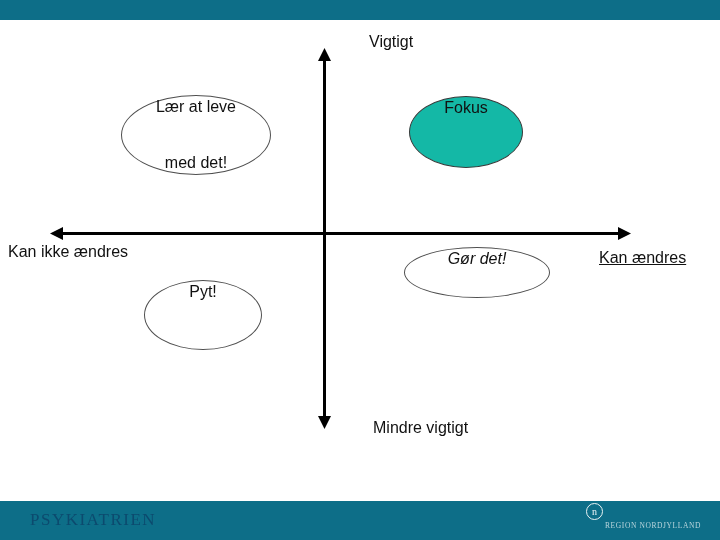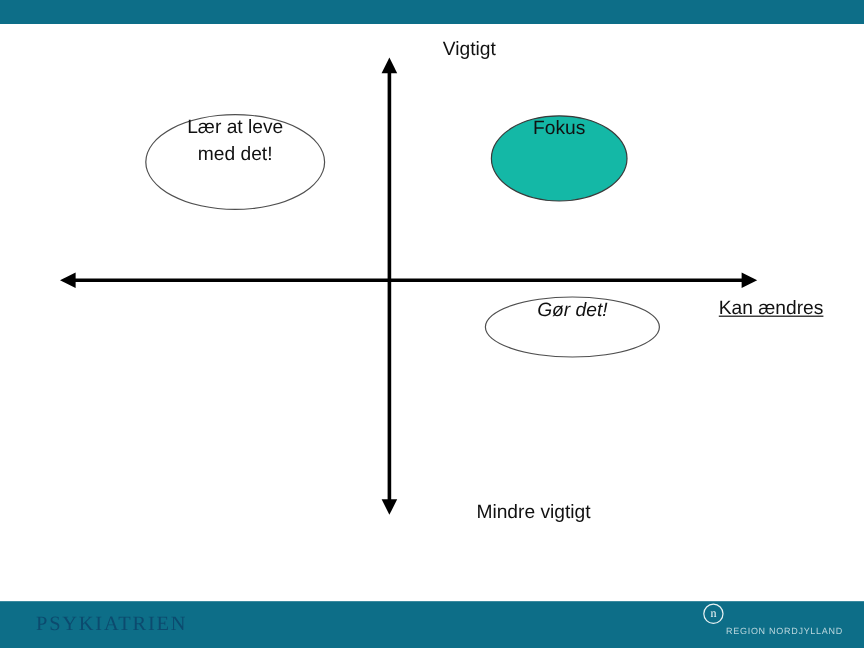--- a/index.html
+++ b/index.html
@@ -27,7 +27,7 @@
   
   .ellipse{
     position:absolute;border-radius:50%;
-    display:flex;flex-direction:column;align-items:center;justify-content:flex-start;
+    display:flex;flex-direction:column;align-items:center;justify-content:space-between;
     text-align:center;color:#111;font-size:16px;line-height:22px;
     background:#ffffff;border:1px solid #4f4f4f;
     box-sizing:border-box;

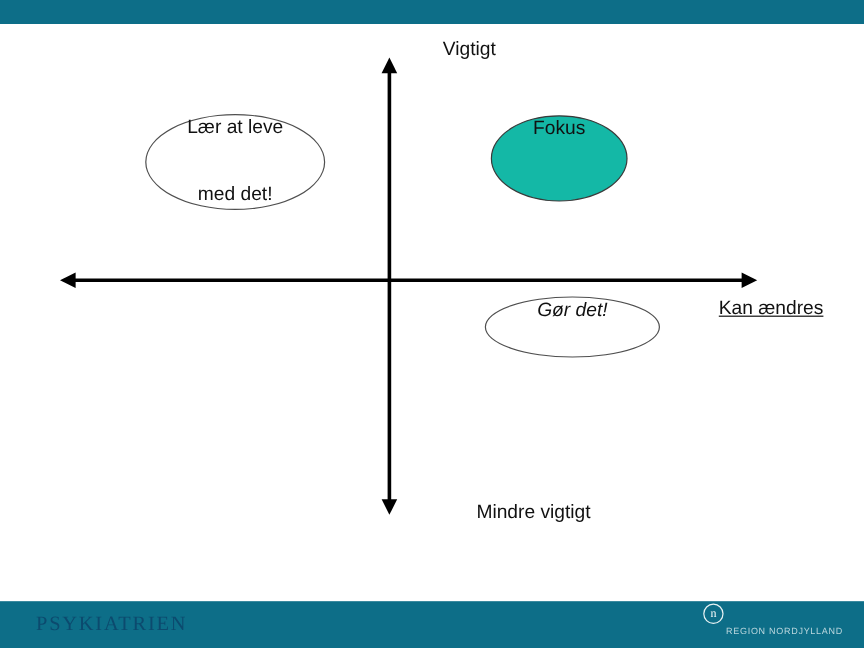--- a/index.html
+++ b/index.html
@@ -78,6 +78,7 @@
 
   <div class="axis-label lbl-top">Vigtigt</div>
   <div class="axis-label lbl-bottom">Mindre vigtigt</div>
+  <div class="axis-label lbl-left">Kan ikke ændres</div>
   <div class="axis-label lbl-right">Kan ændres</div>
 
   <div class="ellipse el-laer">

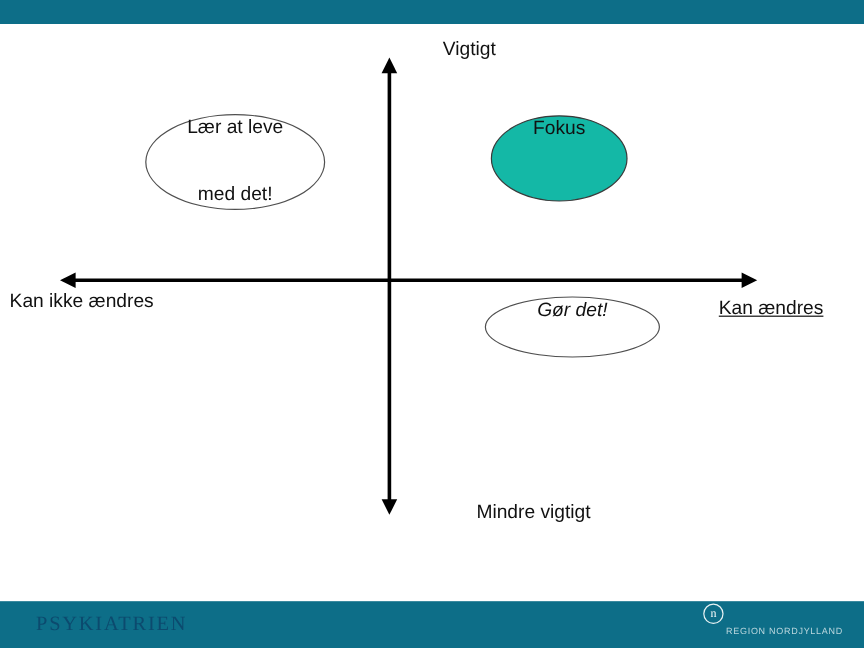--- a/index.html
+++ b/index.html
@@ -94,6 +94,9 @@
     <span>Gør det!</span>
   </div>
 
+  <div class="ellipse el-pyt">
+    <span>Pyt!</span>
+  </div>
 
   <div class="bottom-bar"></div>
   <div class="brand">PSYKIATRIEN</div>

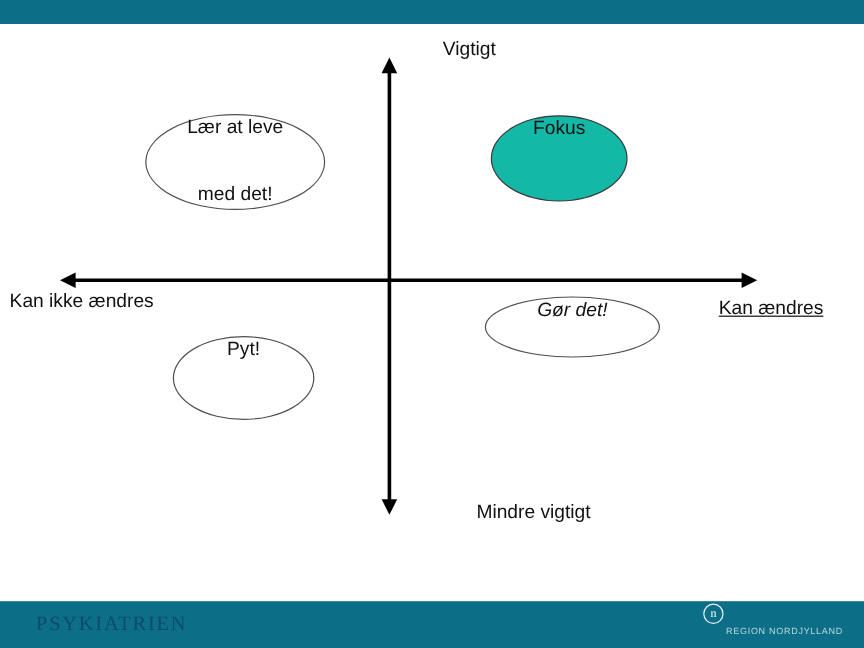--- a/index.html
+++ b/index.html
@@ -20,7 +20,7 @@
   
   .axis-label{position:absolute;color:#111;font-size:16px;line-height:18px;white-space:nowrap;}
   .lbl-top{left:369px;top:33px;}
-  .lbl-bottom{left:373px;top:419px;margin-left:24px;}
+  .lbl-bottom{left:373px;top:419px;}
   .lbl-left{left:8px;top:243px;}
   .lbl-right{left:599px;top:249px;text-decoration:underline;}
 

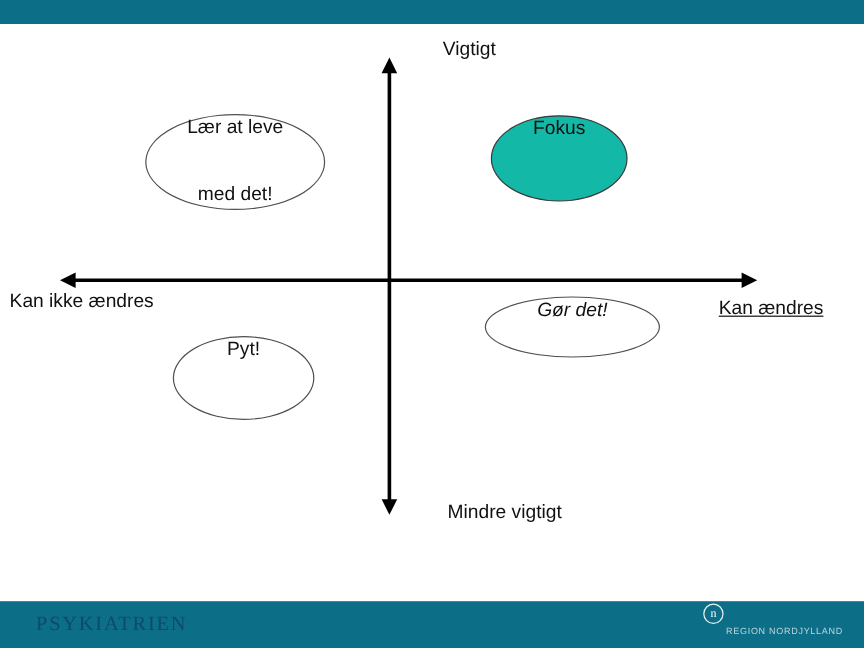--- a/index.html
+++ b/index.html
@@ -53,7 +53,7 @@
   .logo-text{
     position:absolute;left:19px;top:18px;
     font-size:7.5px;letter-spacing:0.6px;color:#b9d6dd;white-space:nowrap;
-    font-family:Liberation Sans, sans-serif;
+    font-family:Liberation Serif, serif;
   }
 </style>
 </head>

